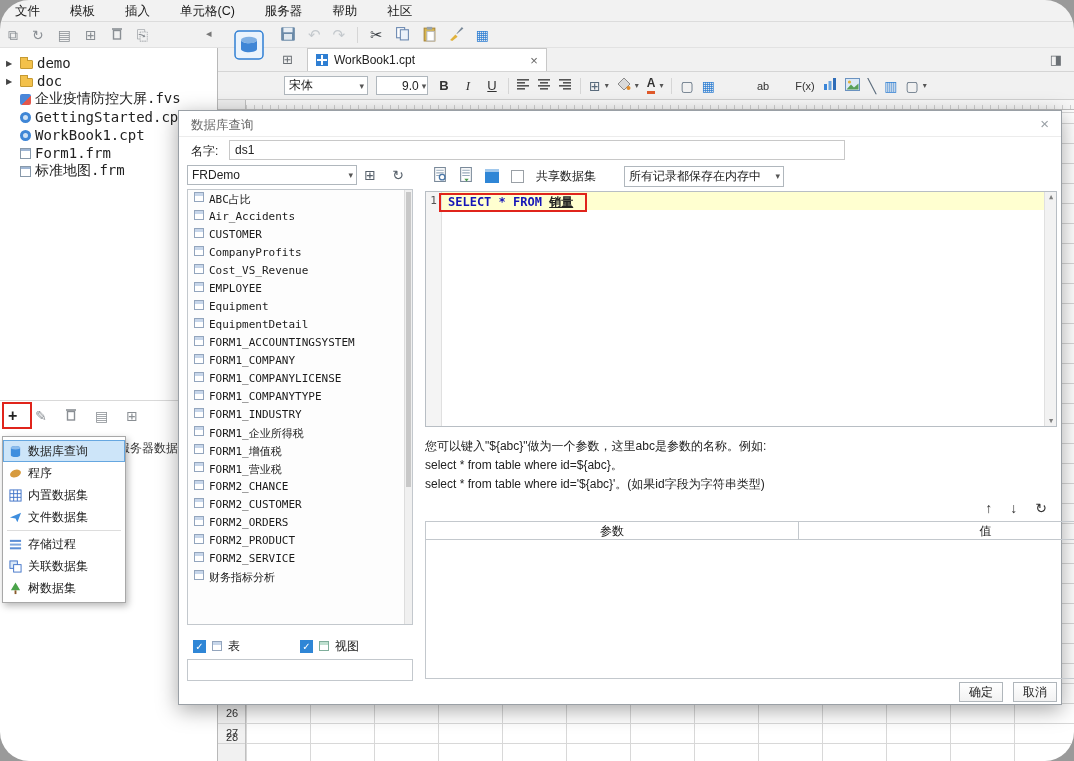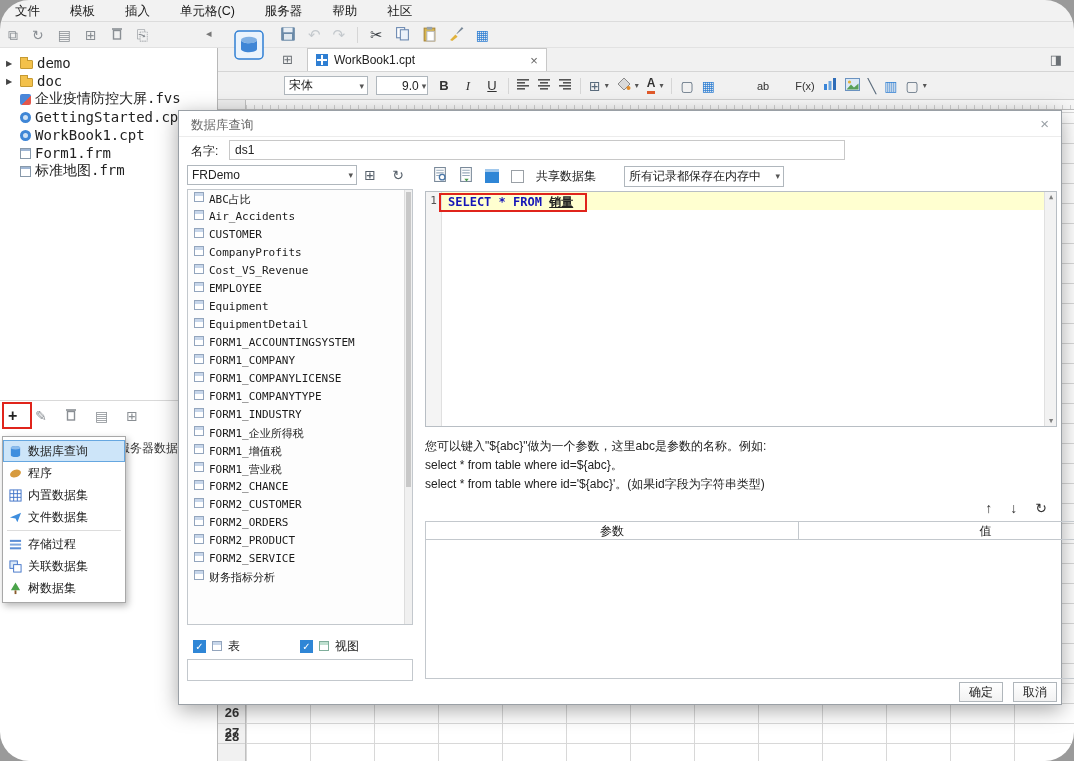--- a/index.html
+++ b/index.html
@@ -76,7 +76,7 @@
   .gridarea { position:absolute; left:246px; top:110px; width:828px; height:651px; background-color:#fff;
     background-image:repeating-linear-gradient(90deg,#d8d8d8 0 1px,transparent 1px 64px),repeating-linear-gradient(#d8d8d8 0 1px,transparent 1px 20px);
     background-position:0 0,0 13px; }
-  .rownum { position:absolute; left:218px; width:28px; height:18px; text-align:center; font-size:13px; color:#333; line-height:18px;font-weight:bold; }
+  .rownum { position:absolute; left:218px; width:28px; height:18px; text-align:center; font-size:11px; color:#333; line-height:18px; }
 
   
   .dialog { position:absolute; left:178px; top:110px; width:884px; height:595px; background:#fff; border:1px solid #9aa0a6; box-shadow:0 5px 20px rgba(0,0,0,.35); z-index:50; }

